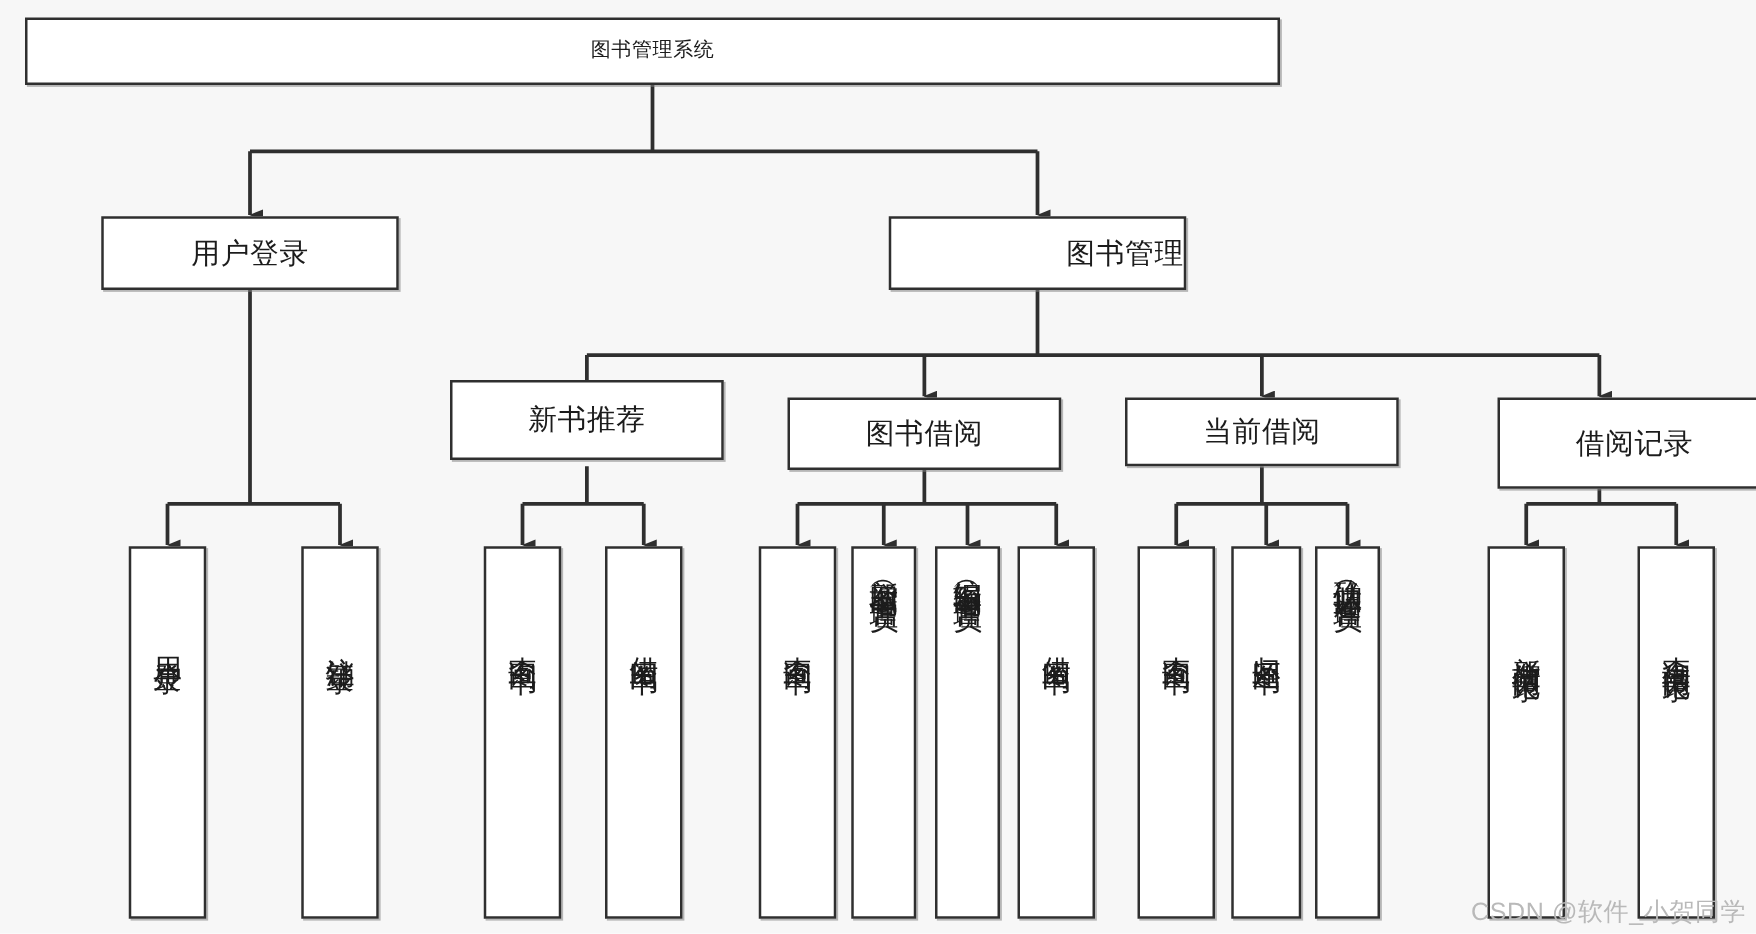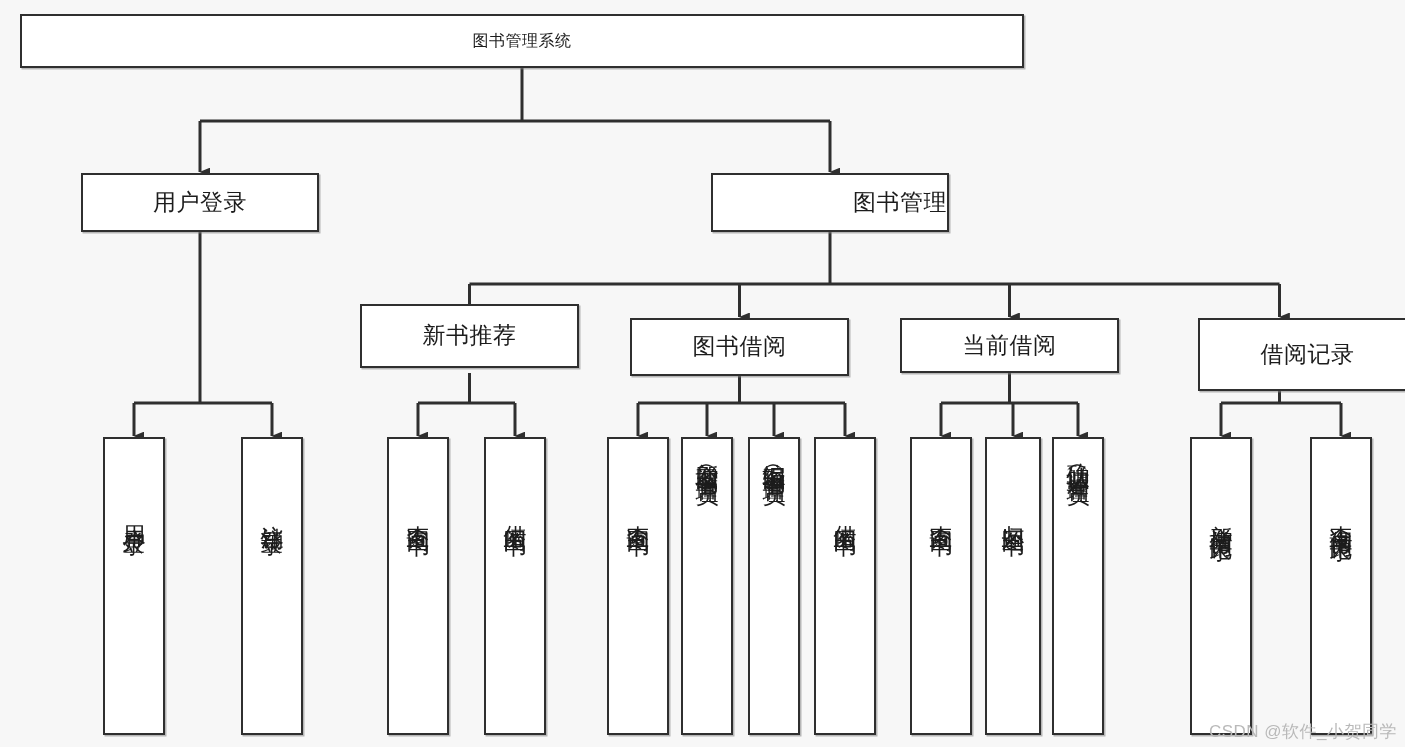--- a/index.html
+++ b/index.html
@@ -73,7 +73,7 @@
     right: 8px;
     bottom: 4px;
     color: #b9b9b9;
-    font-size: 17px;
+    font-size: 20px;
     letter-spacing: 0.5px;
     white-space: nowrap;
     pointer-events: none;

